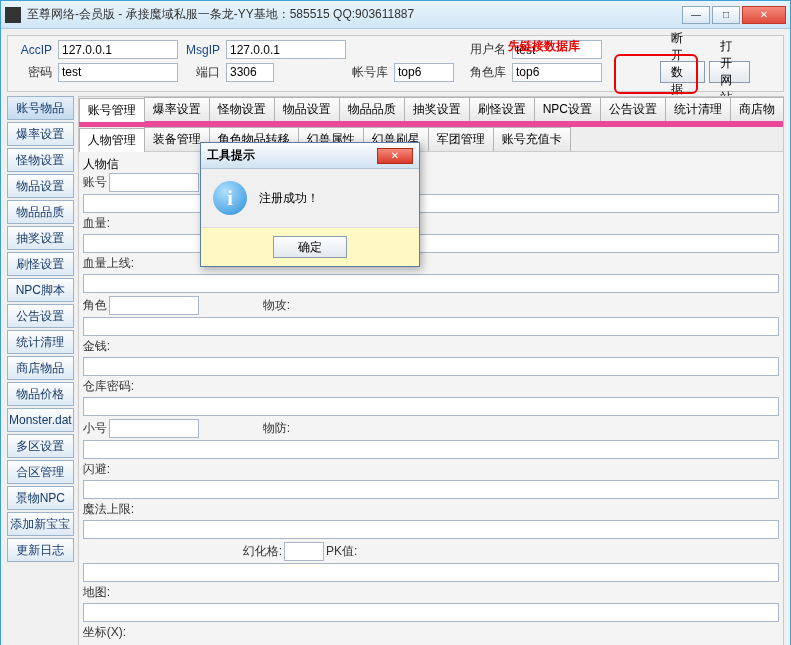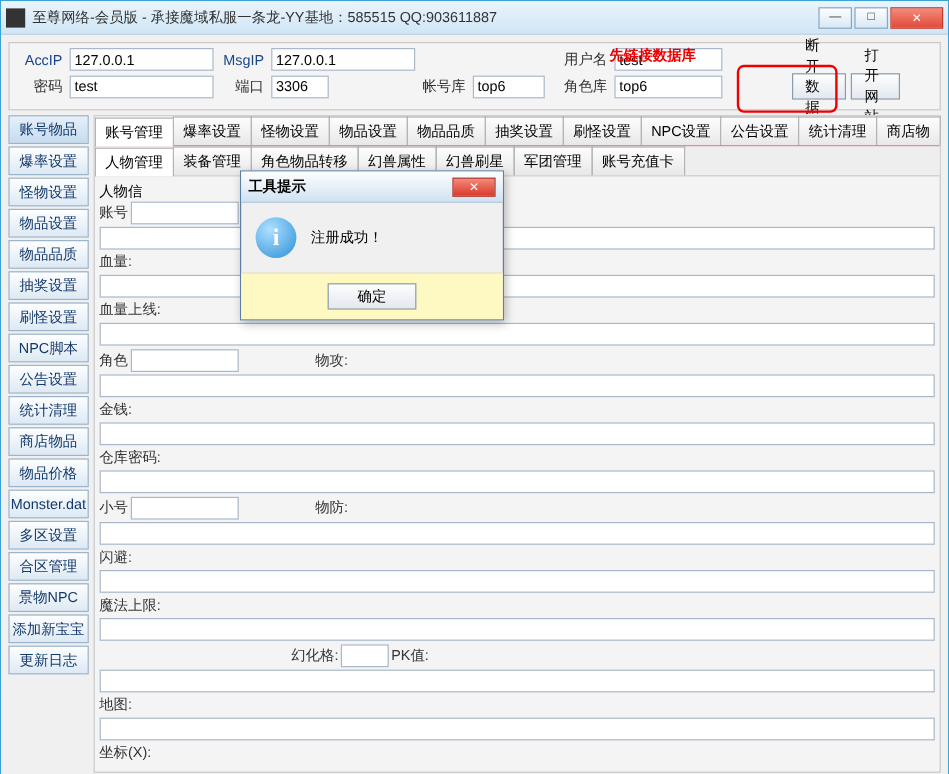--- a/index.html
+++ b/index.html
@@ -26,7 +26,7 @@
 .navbtn { border: 1px solid #9cb4cb; background: linear-gradient(#fdfefe,#dde9f4); height: 24px; display: flex; align-items: center; justify-content: center; color: #14396b; cursor: default; }
 .navbtn.active { background: linear-gradient(#e6f0fa,#c6dbef); }
 .content { flex: 1; border: 1px solid #c9c9c9; background: #f4f4f4; display: flex; flex-direction: column; position: relative; }
-.tabs { display: flex; border-bottom: 1px solid #ec4899; background: #eee; }
+.tabs { display: flex; border-bottom: 6px solid #ec4899; background: #eee; }
 .tab { padding: 3px 8px; border: 1px solid #b4b4b4; border-bottom: none; background: linear-gradient(#fdfdfd,#e8e8e8); margin-right: -1px; white-space: nowrap; }
 .tab.active { background: #fff; position: relative; top: 1px; }
 .subtabs { display: flex; background: #eee; border-bottom: 1px solid #ccc; }

